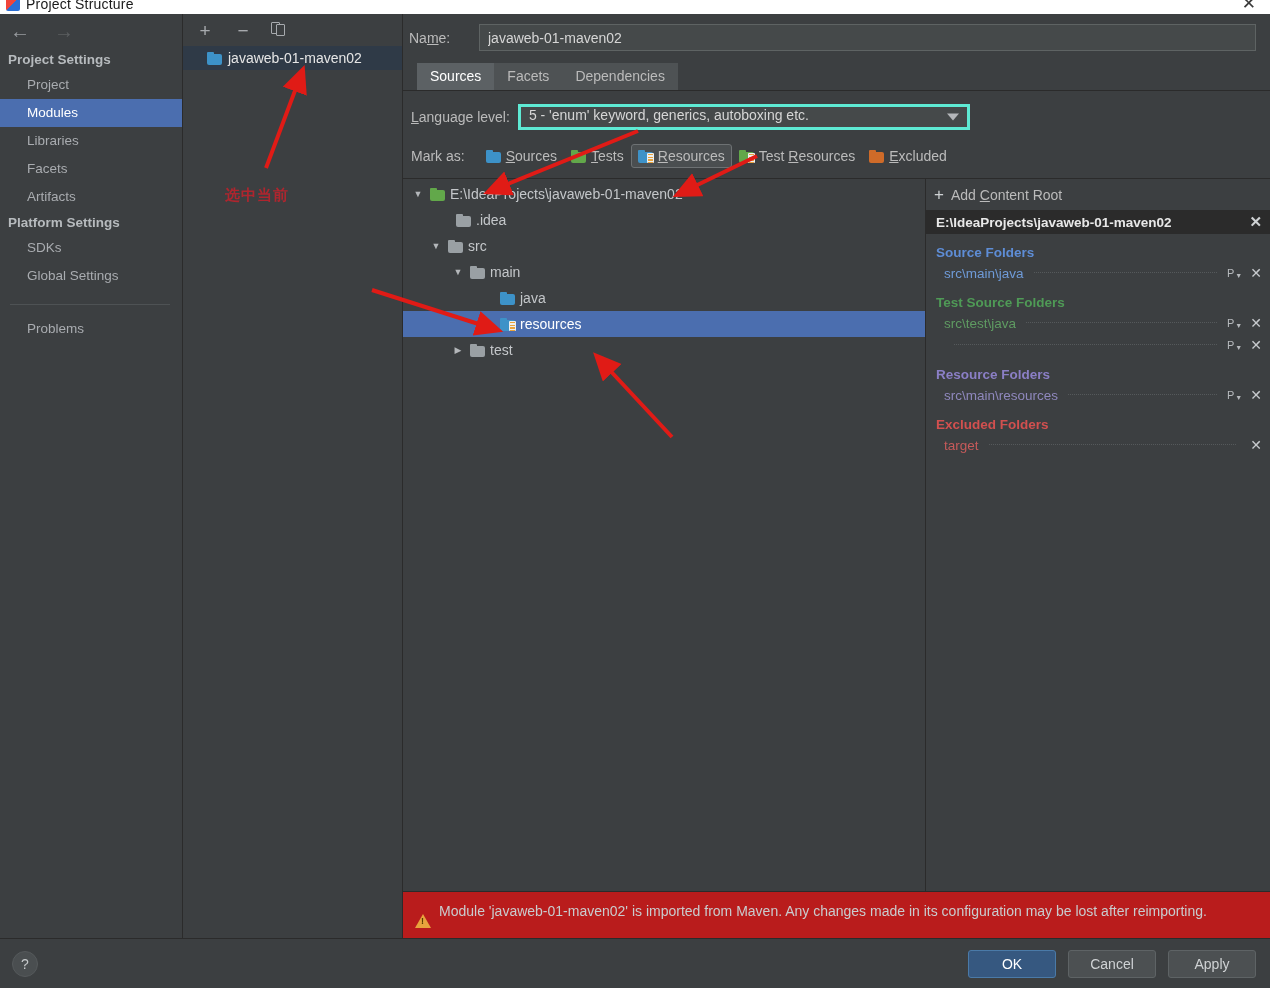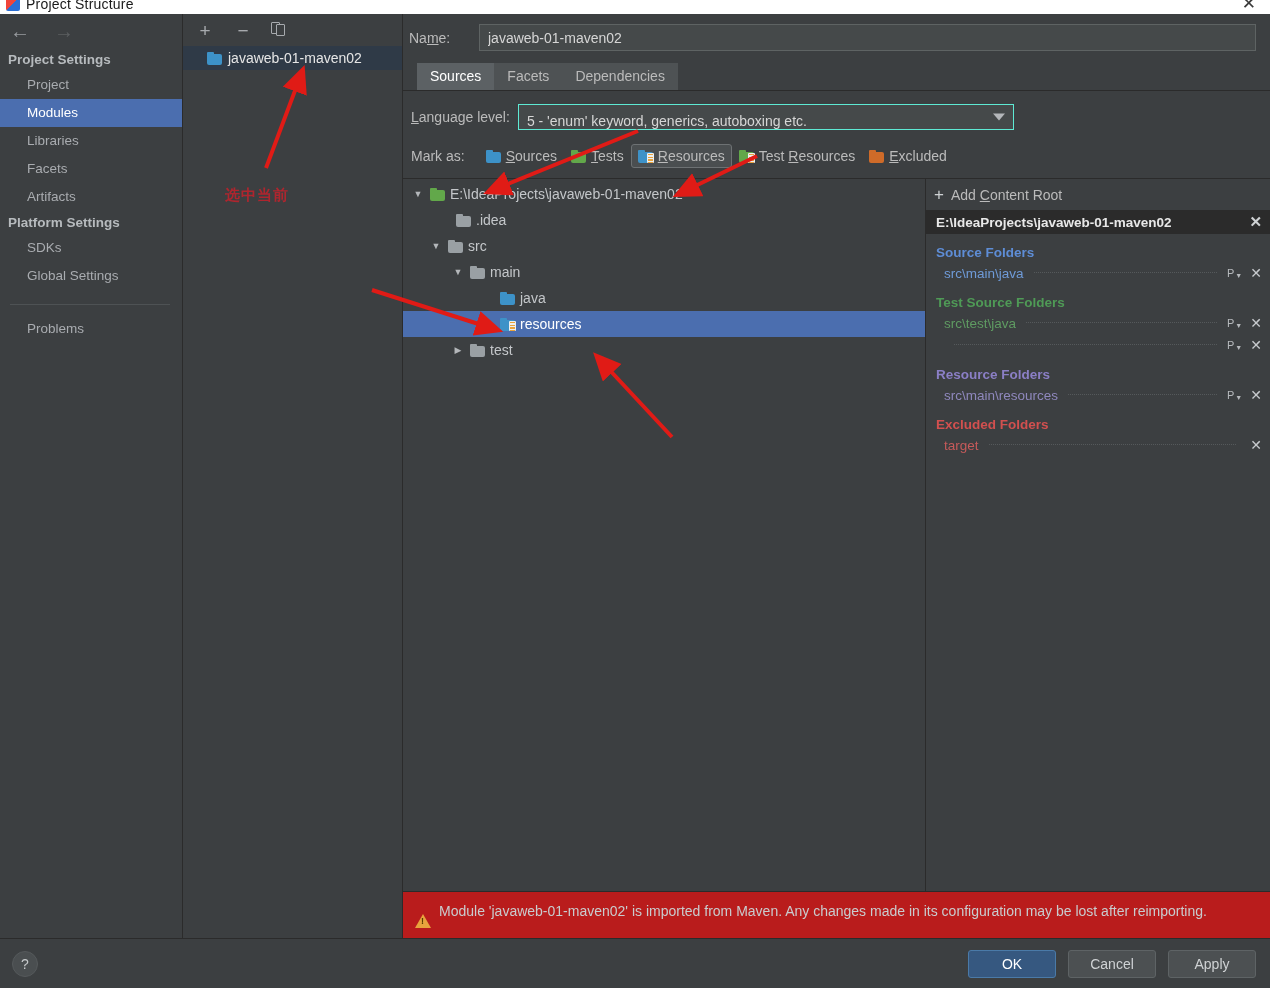--- a/index.html
+++ b/index.html
@@ -178,11 +178,11 @@
   .lang-label { font-size: 14px; color: #bbbbbb; }
   .lang-label u { text-decoration: underline; }
   .combo {
-    width: 496px; height: 26px;
+    width: 452px; height: 26px;
     background: #45494a;
-    border: 1px solid #5eead4;
+    border: 3px solid #5eead4;
     color: #d6d6d6; font-size: 14px;
-    display: flex; align-items: flex-end;
+    display: flex; align-items: flex-start;
     padding: 0 6px 0 8px;
     position: relative;
   }

